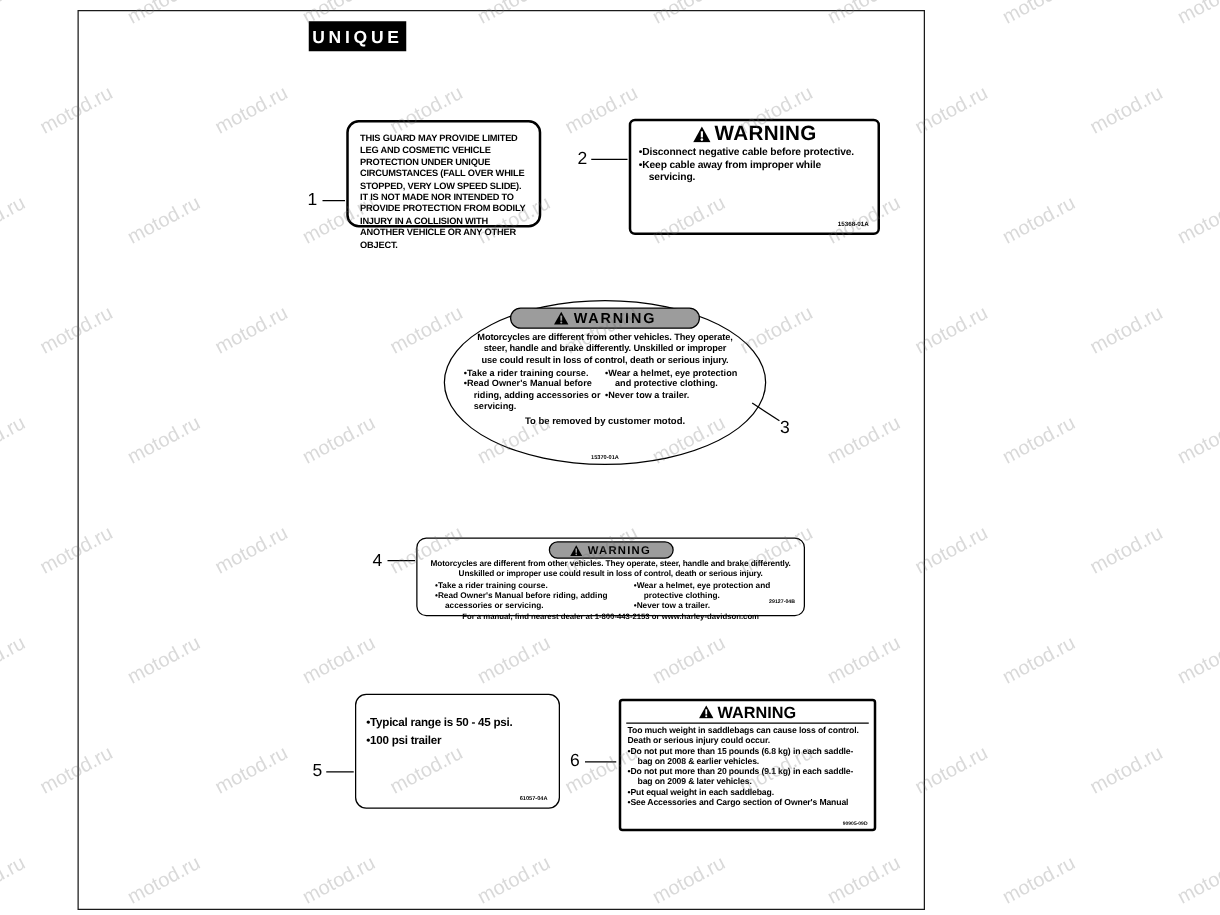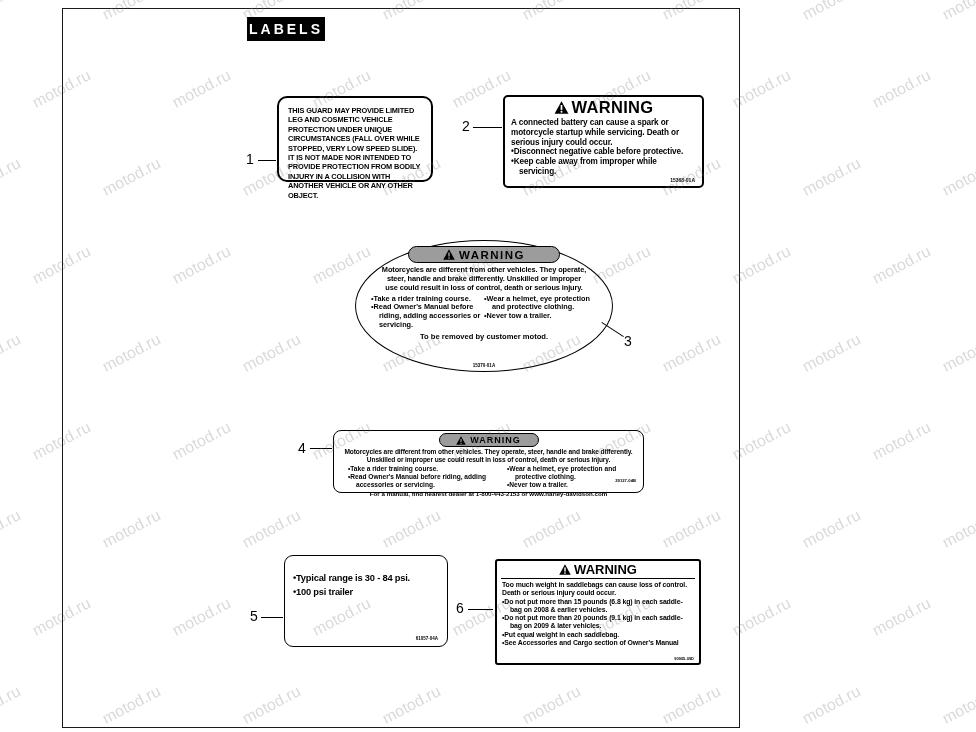--- a/index.html
+++ b/index.html
@@ -77,7 +77,7 @@
 <body>
 
 <div class="frame"></div>
-<div class="title-box">LABELS</div>
+<div class="title-box">UNIQUE</div>
 
 <div class="label label1">
   <span>THIS GUARD MAY PROVIDE LIMITED LEG AND COSMETIC VEHICLE PROTECTION UNDER UNIQUE CIRCUMSTANCES (FALL OVER WHILE STOPPED, VERY LOW SPEED SLIDE). IT IS NOT MADE NOR INTENDED TO PROVIDE PROTECTION FROM BODILY INJURY IN A COLLISION WITH ANOTHER VEHICLE OR ANY OTHER OBJECT.</span>

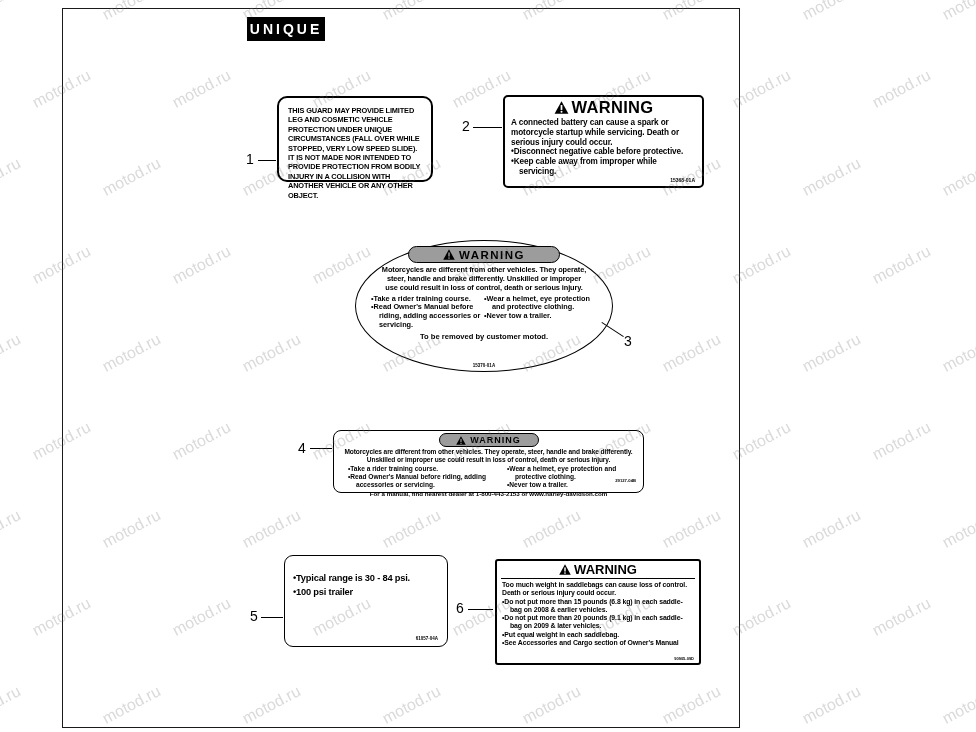--- a/index.html
+++ b/index.html
@@ -96,7 +96,6 @@
     </span>
     <span>WARNING</span>
   </div>
-  <div class="body">A connected battery can cause a spark or motorcycle startup while servicing. Death or serious injury could occur.</div>
   <div class="bl">Disconnect negative cable before protective.</div>
   <div class="bl">Keep cable away from improper while servicing.</div>
   <span class="pn">15368-01A</span>

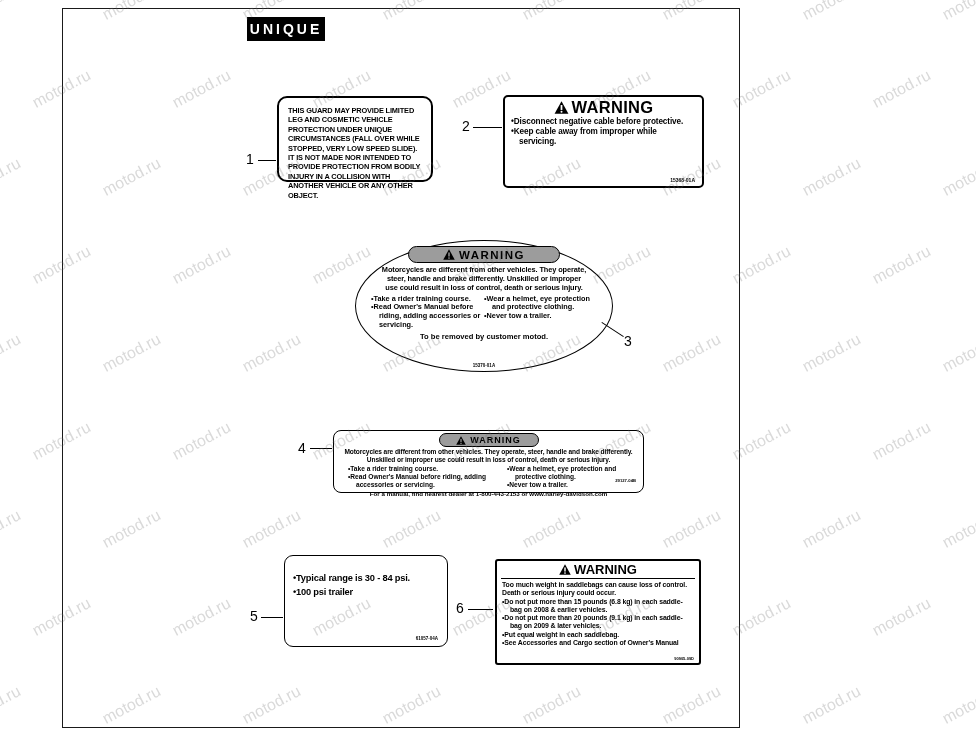--- a/index.html
+++ b/index.html
@@ -161,7 +161,7 @@
 
 <div class="label label5">
   <div class="bullets">
-    <div class="bl">Typical range is 30 - 84 psi.</div>
+    <div class="bl">Typical range is 50 - 45 psi.</div>
     <div class="bl">100 psi trailer</div>
   </div>
   <span class="pn">61057-04A</span>

